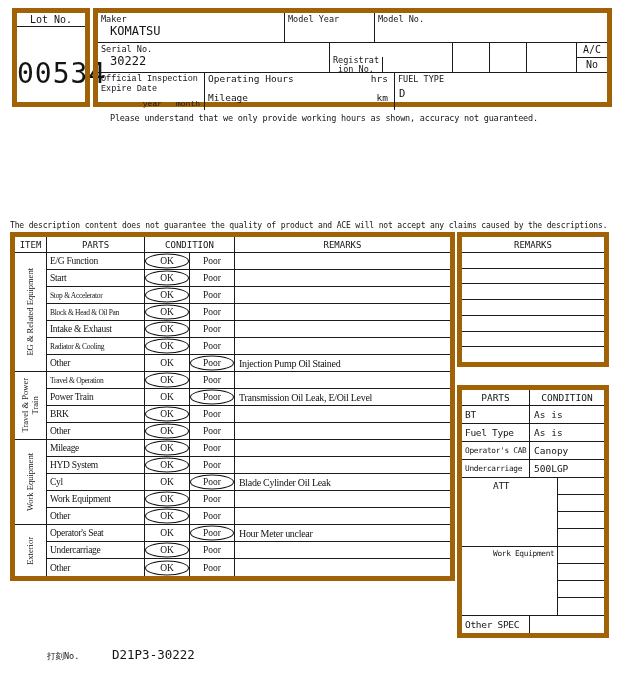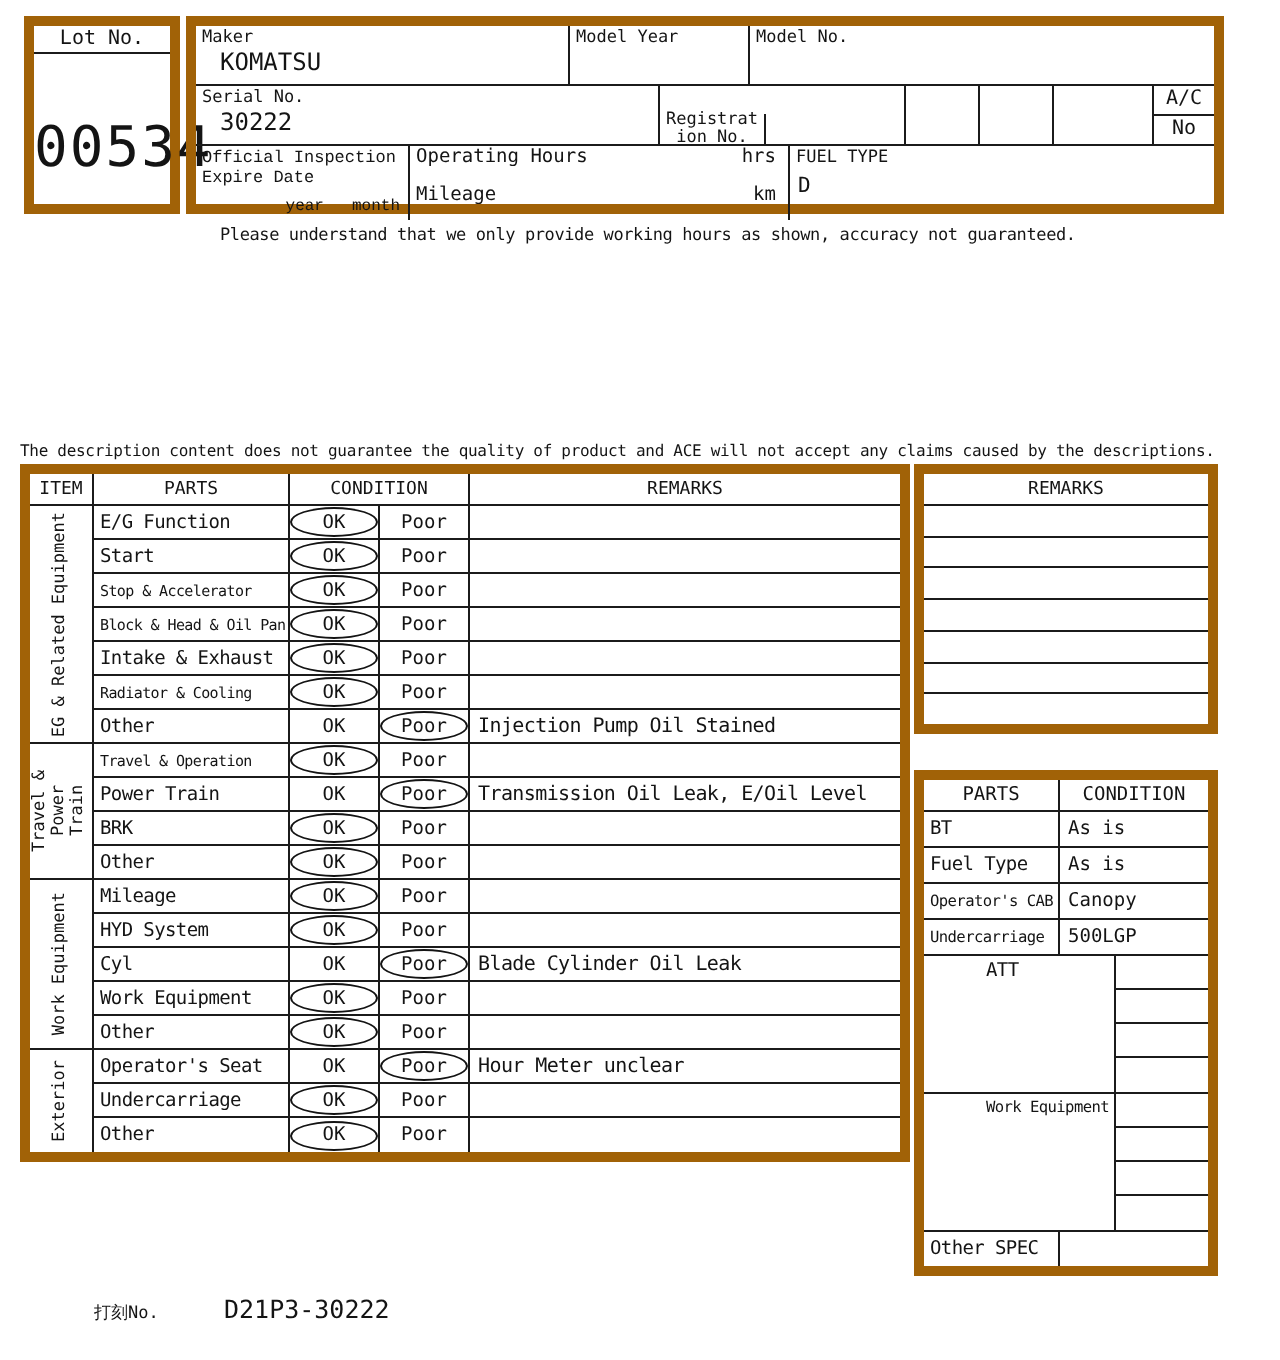--- a/index.html
+++ b/index.html
@@ -57,7 +57,7 @@
   .mt-header > div { border-right:1px solid #1b1b1b; display:flex; align-items:center; justify-content:center; }
   .mt-header > div:last-child { border-right:none; }
   .mh-item { width:32px; } .mh-parts { width:98px; } .mh-cond { width:90px; } .mh-rem { flex:1; }
-  .mt-body { display:flex; }
+  .mt-body { display:flex;font-family:Liberation Serif, serif; }
   .mt-item-col { width:32px; border-right:1px solid #1b1b1b; display:flex; flex-direction:column; }
   .item-group { border-bottom:1px solid #1b1b1b; display:flex; align-items:center; justify-content:center; overflow:hidden; }
   .item-group:last-child { border-bottom:none; }

